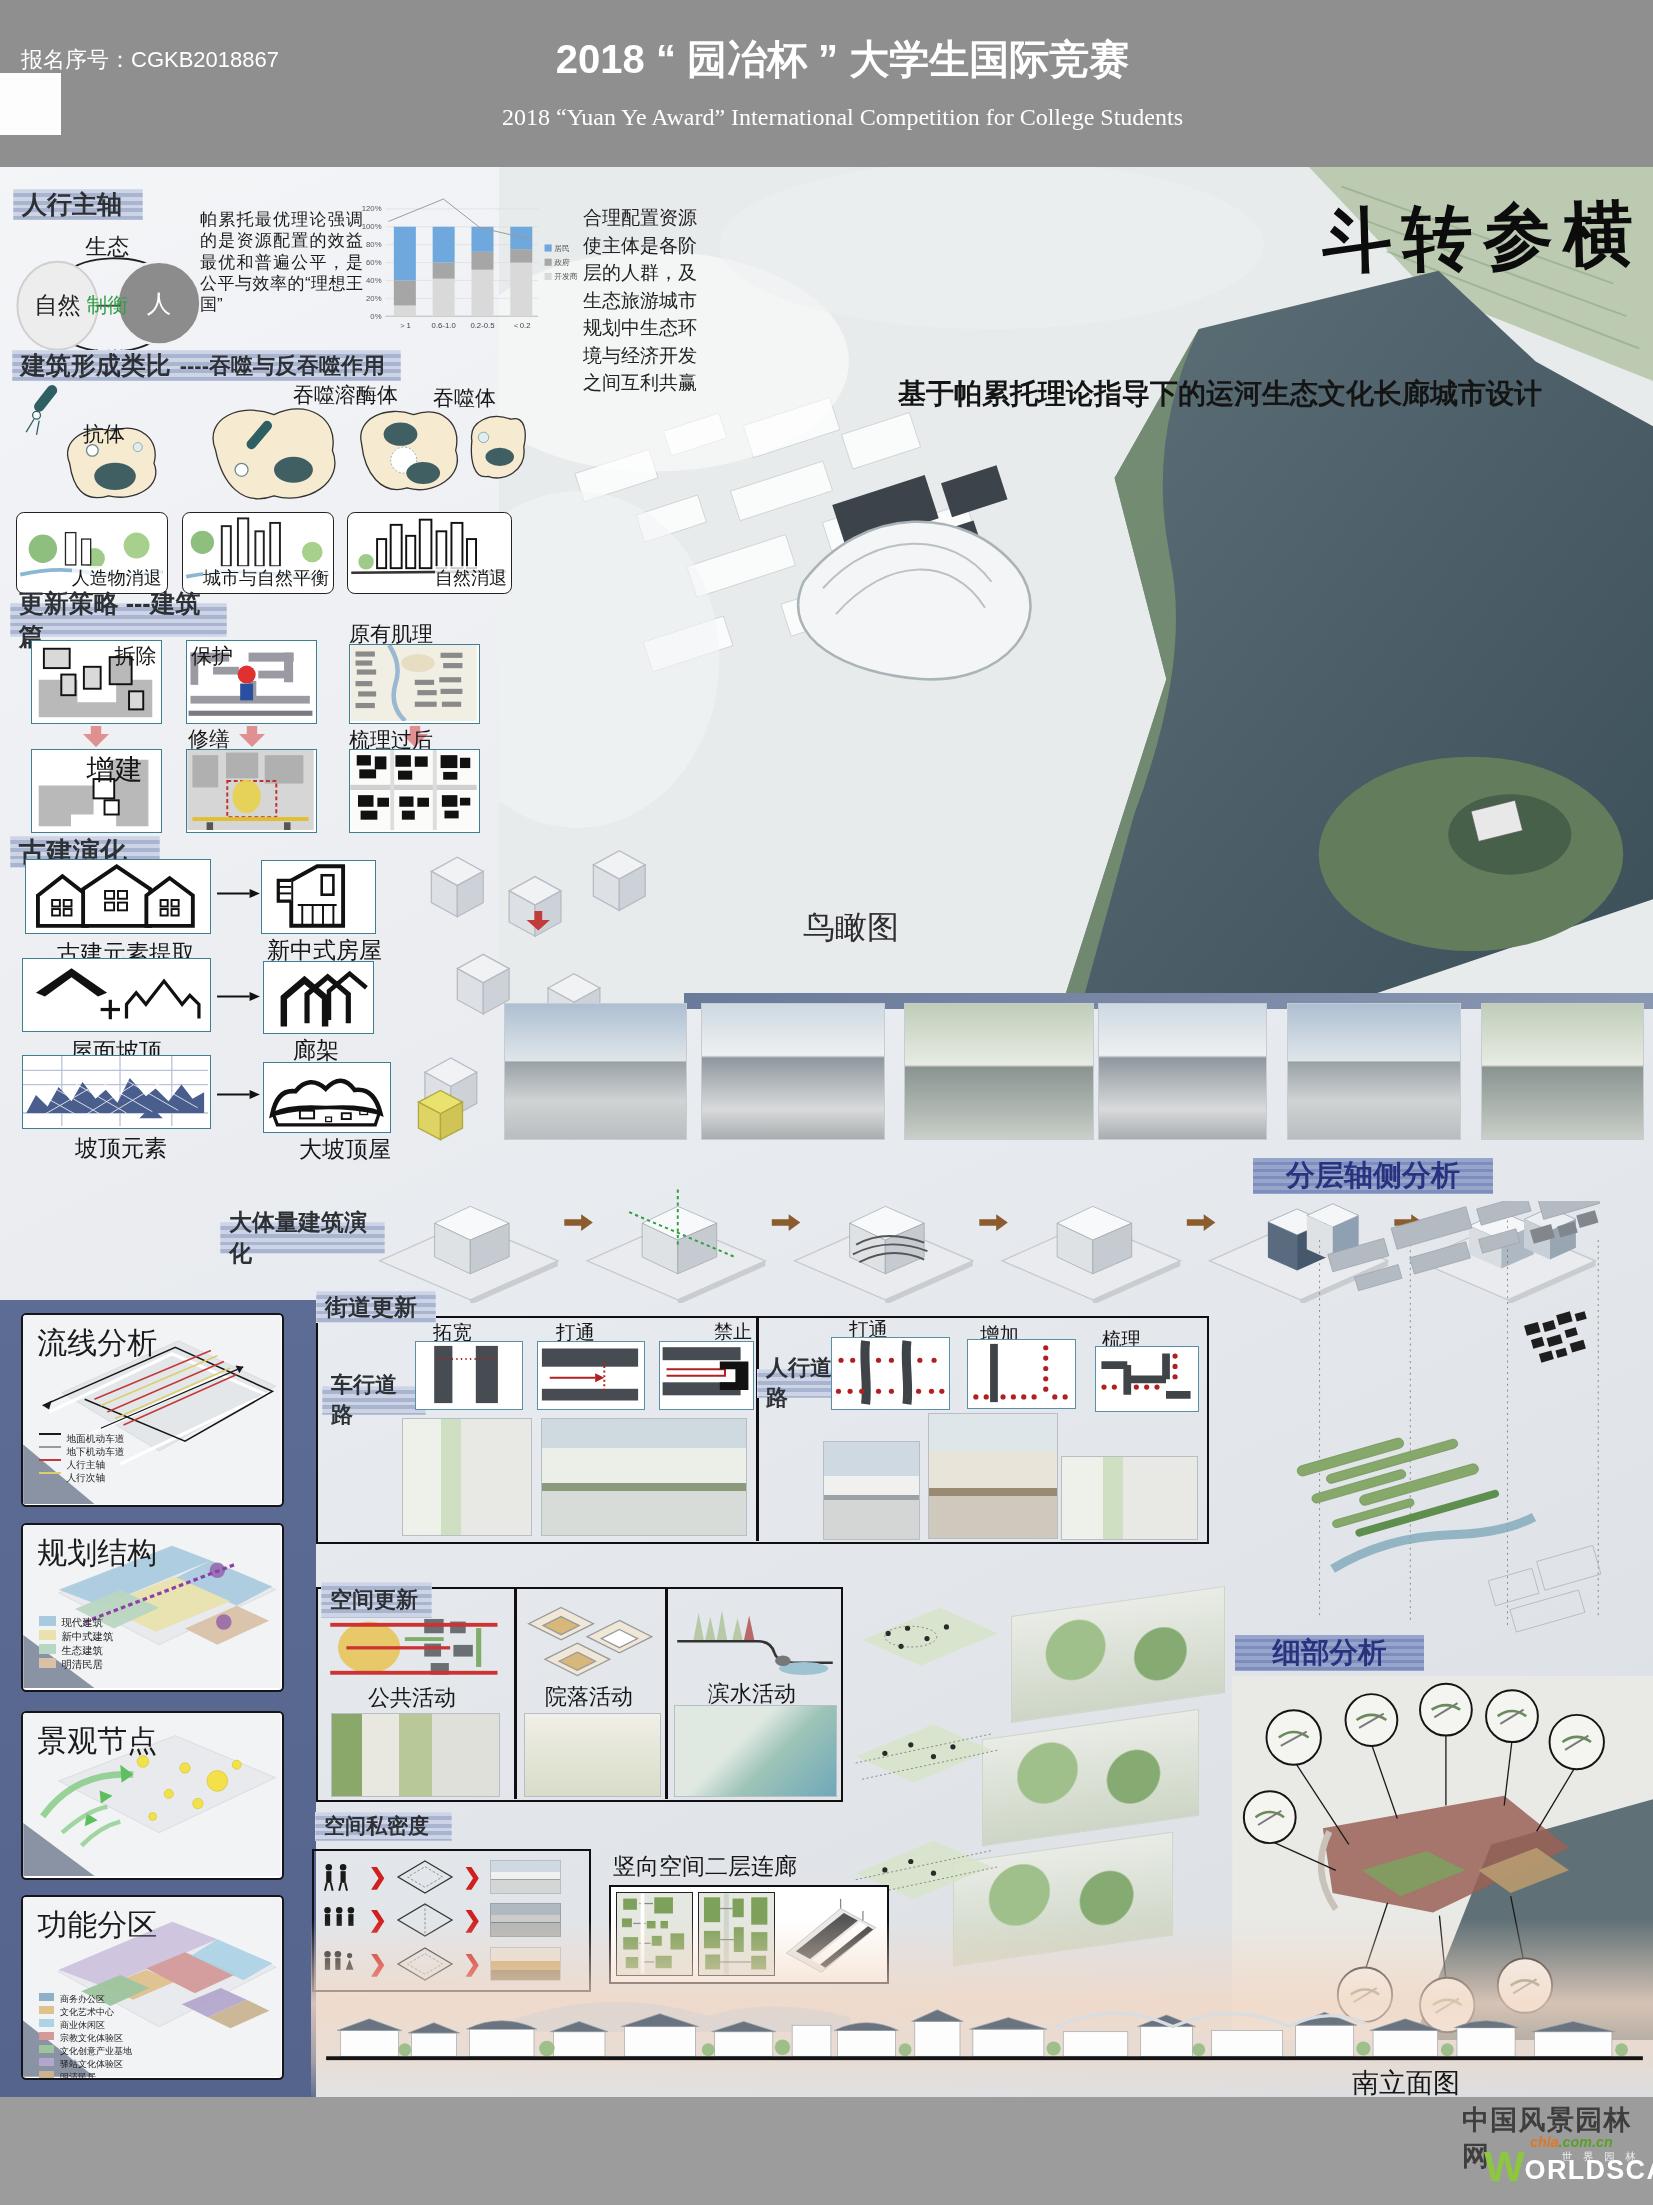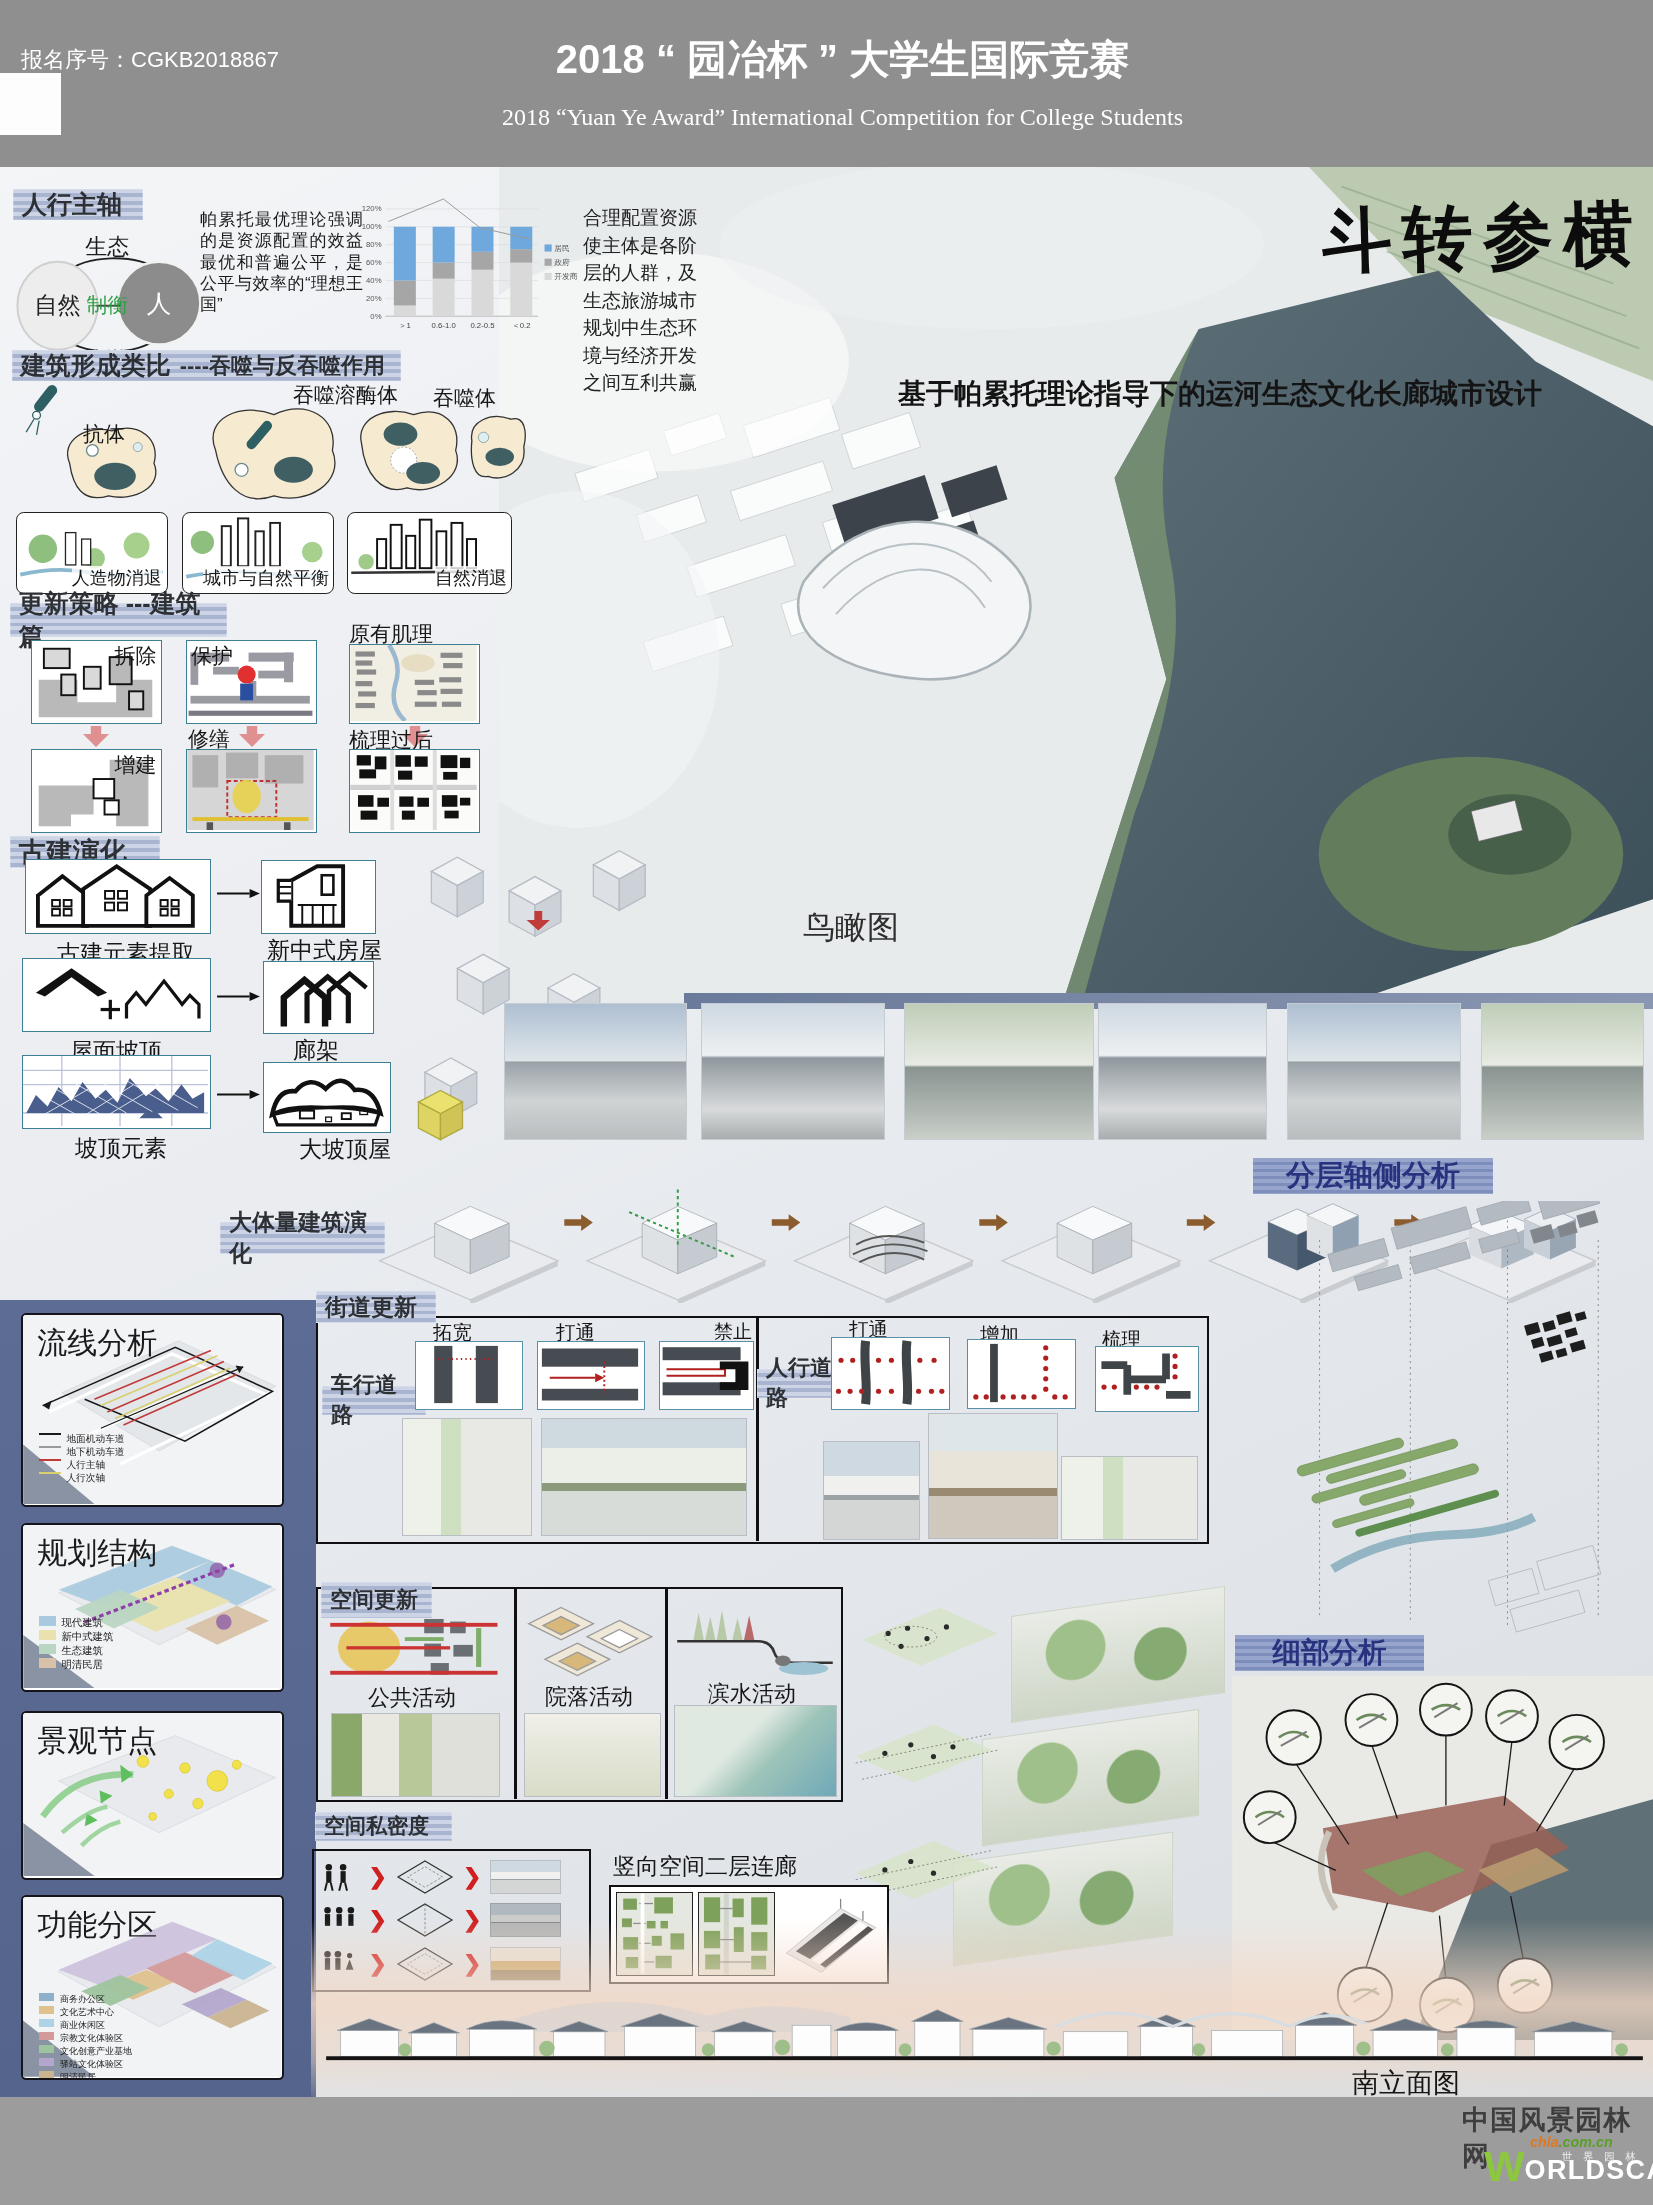--- a/index.html
+++ b/index.html
@@ -296,7 +296,7 @@
       <rect x="95" y="45" width="32" height="30" fill="#fff" stroke="#111" stroke-width="3"></rect>
       <rect x="112" y="78" width="22" height="22" fill="#fff" stroke="#111" stroke-width="3"></rect>
     </svg>
-    <span class="abs lbl" style="right:4px;top:1.3px;font-size:21px">增建</span>
+    <span class="abs lbl" style="right:18px;top:1.3px;font-size:28px">增建</span>
   </div>
   <div class="abs tbox" style="left:186px;top:749px;width:131px;height:84px">
     <svg width="127" height="80" viewBox="0 0 196 124">

